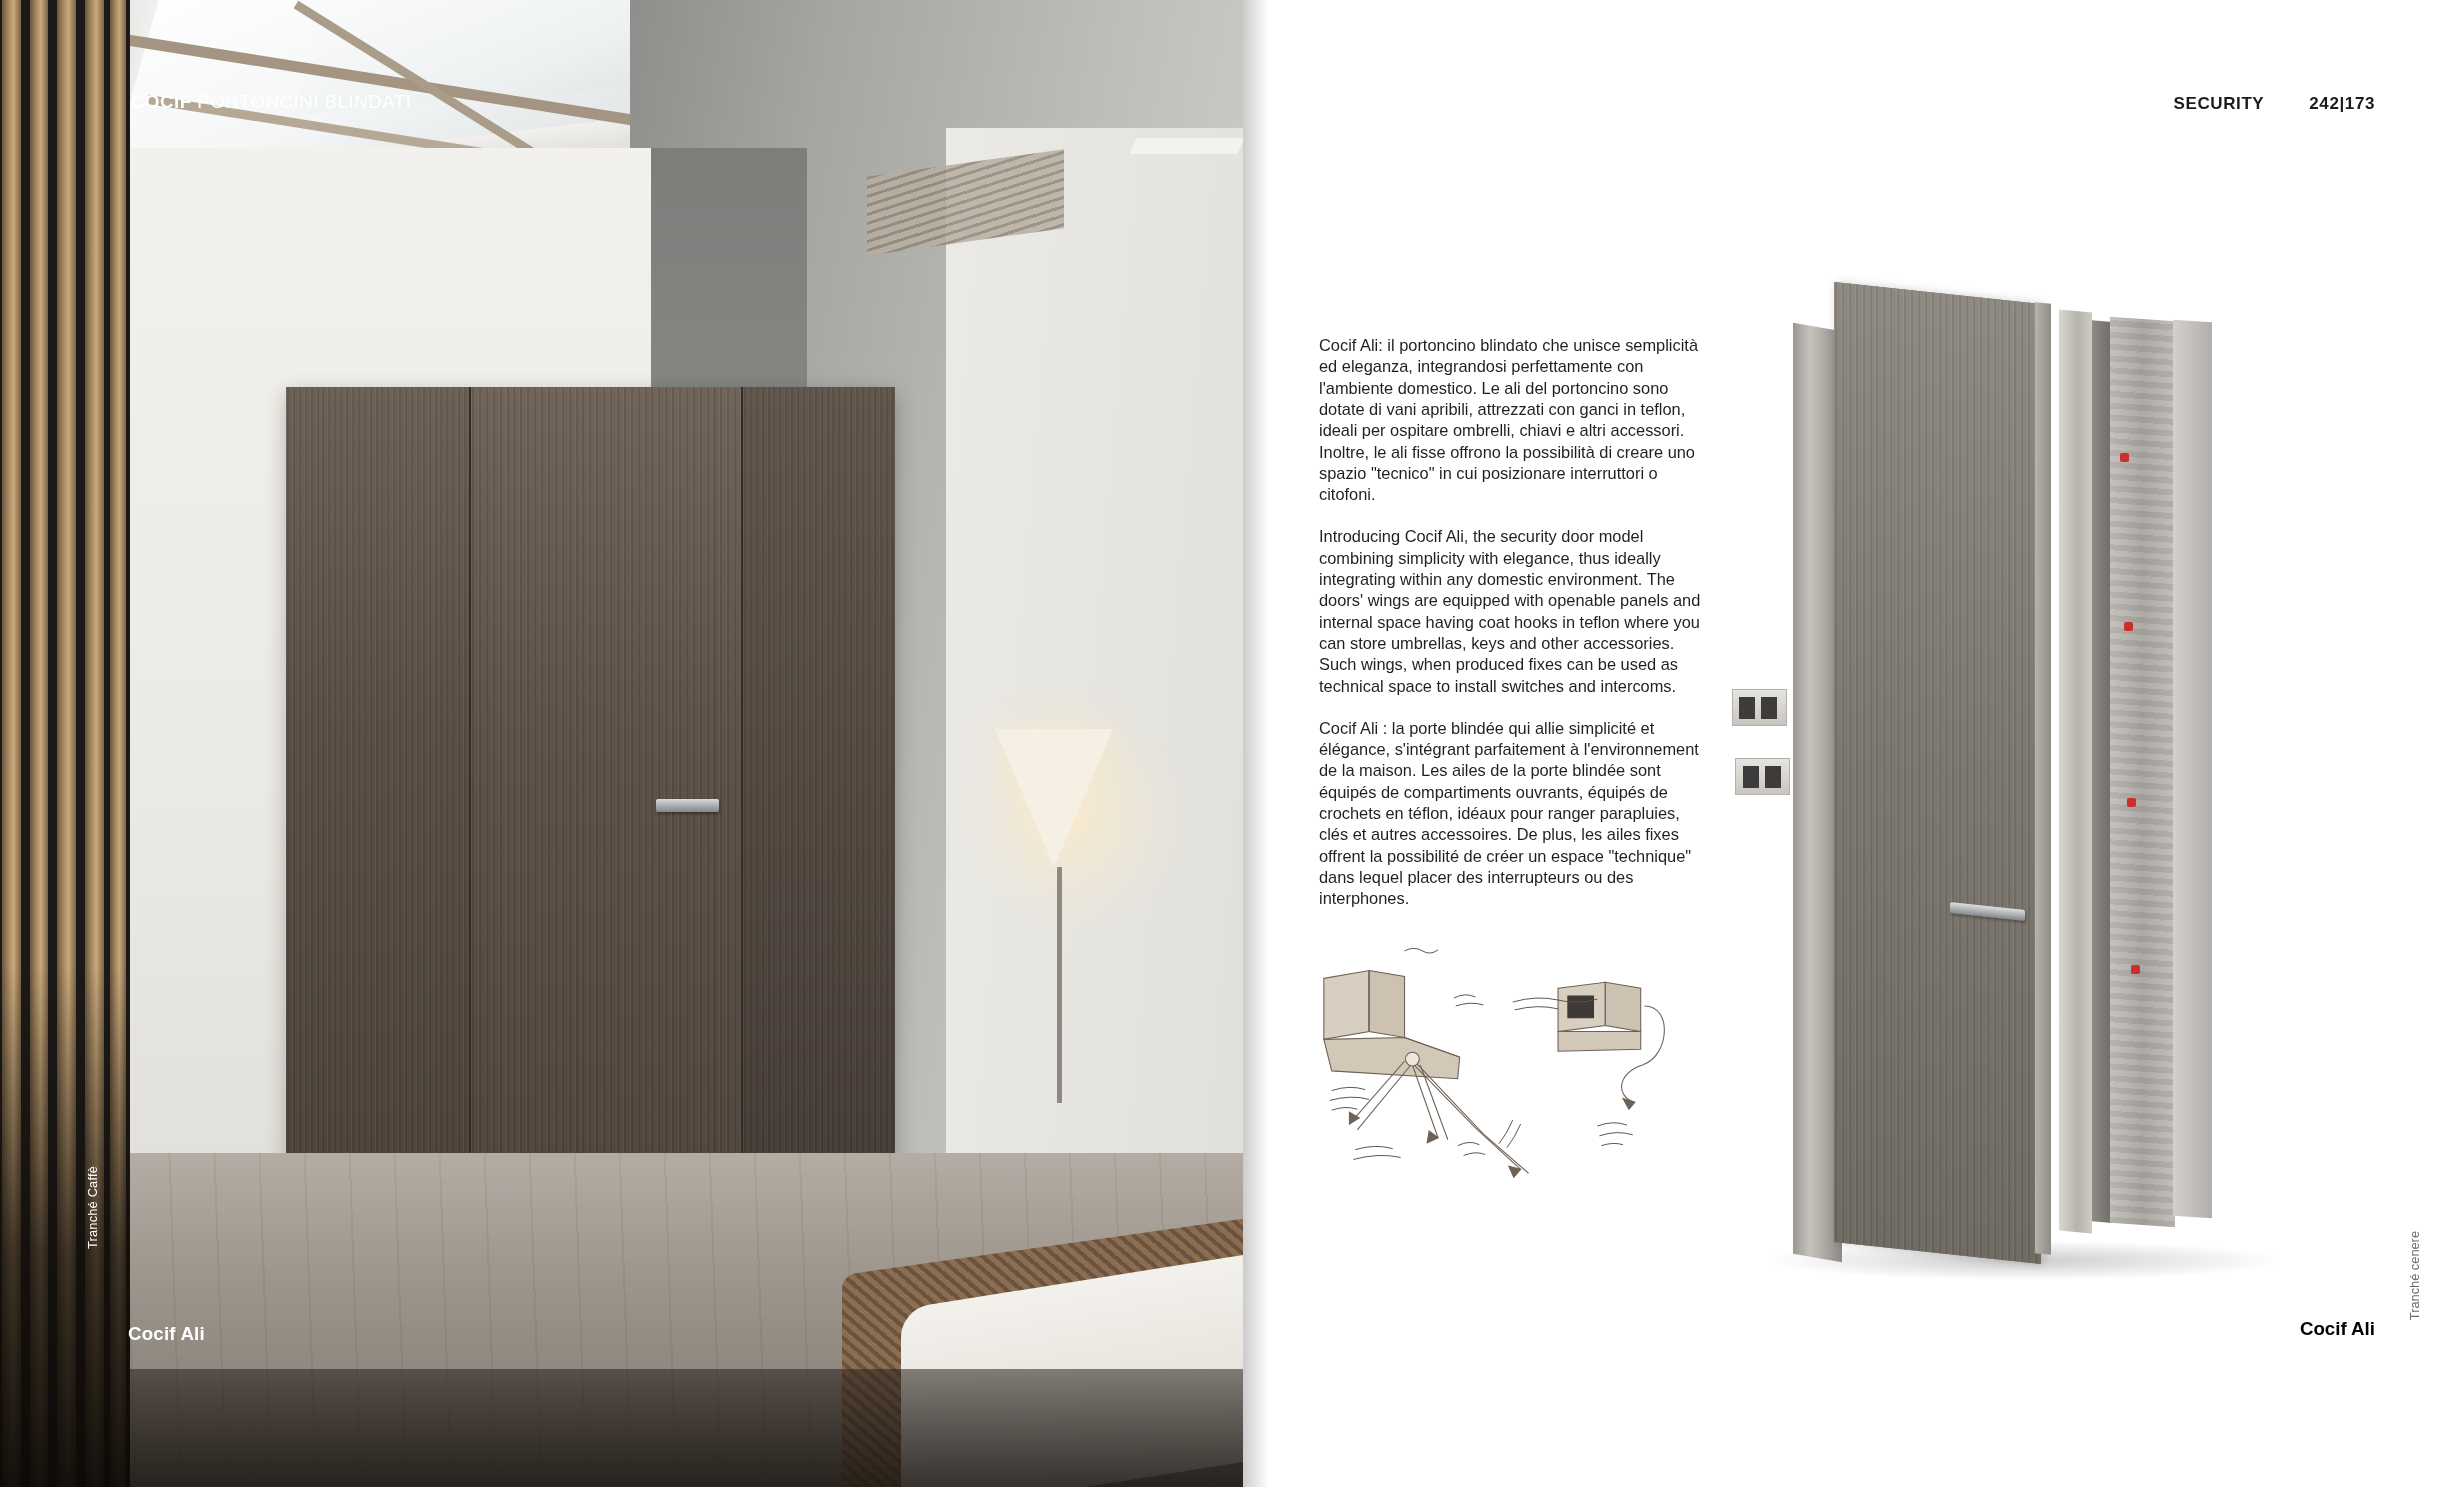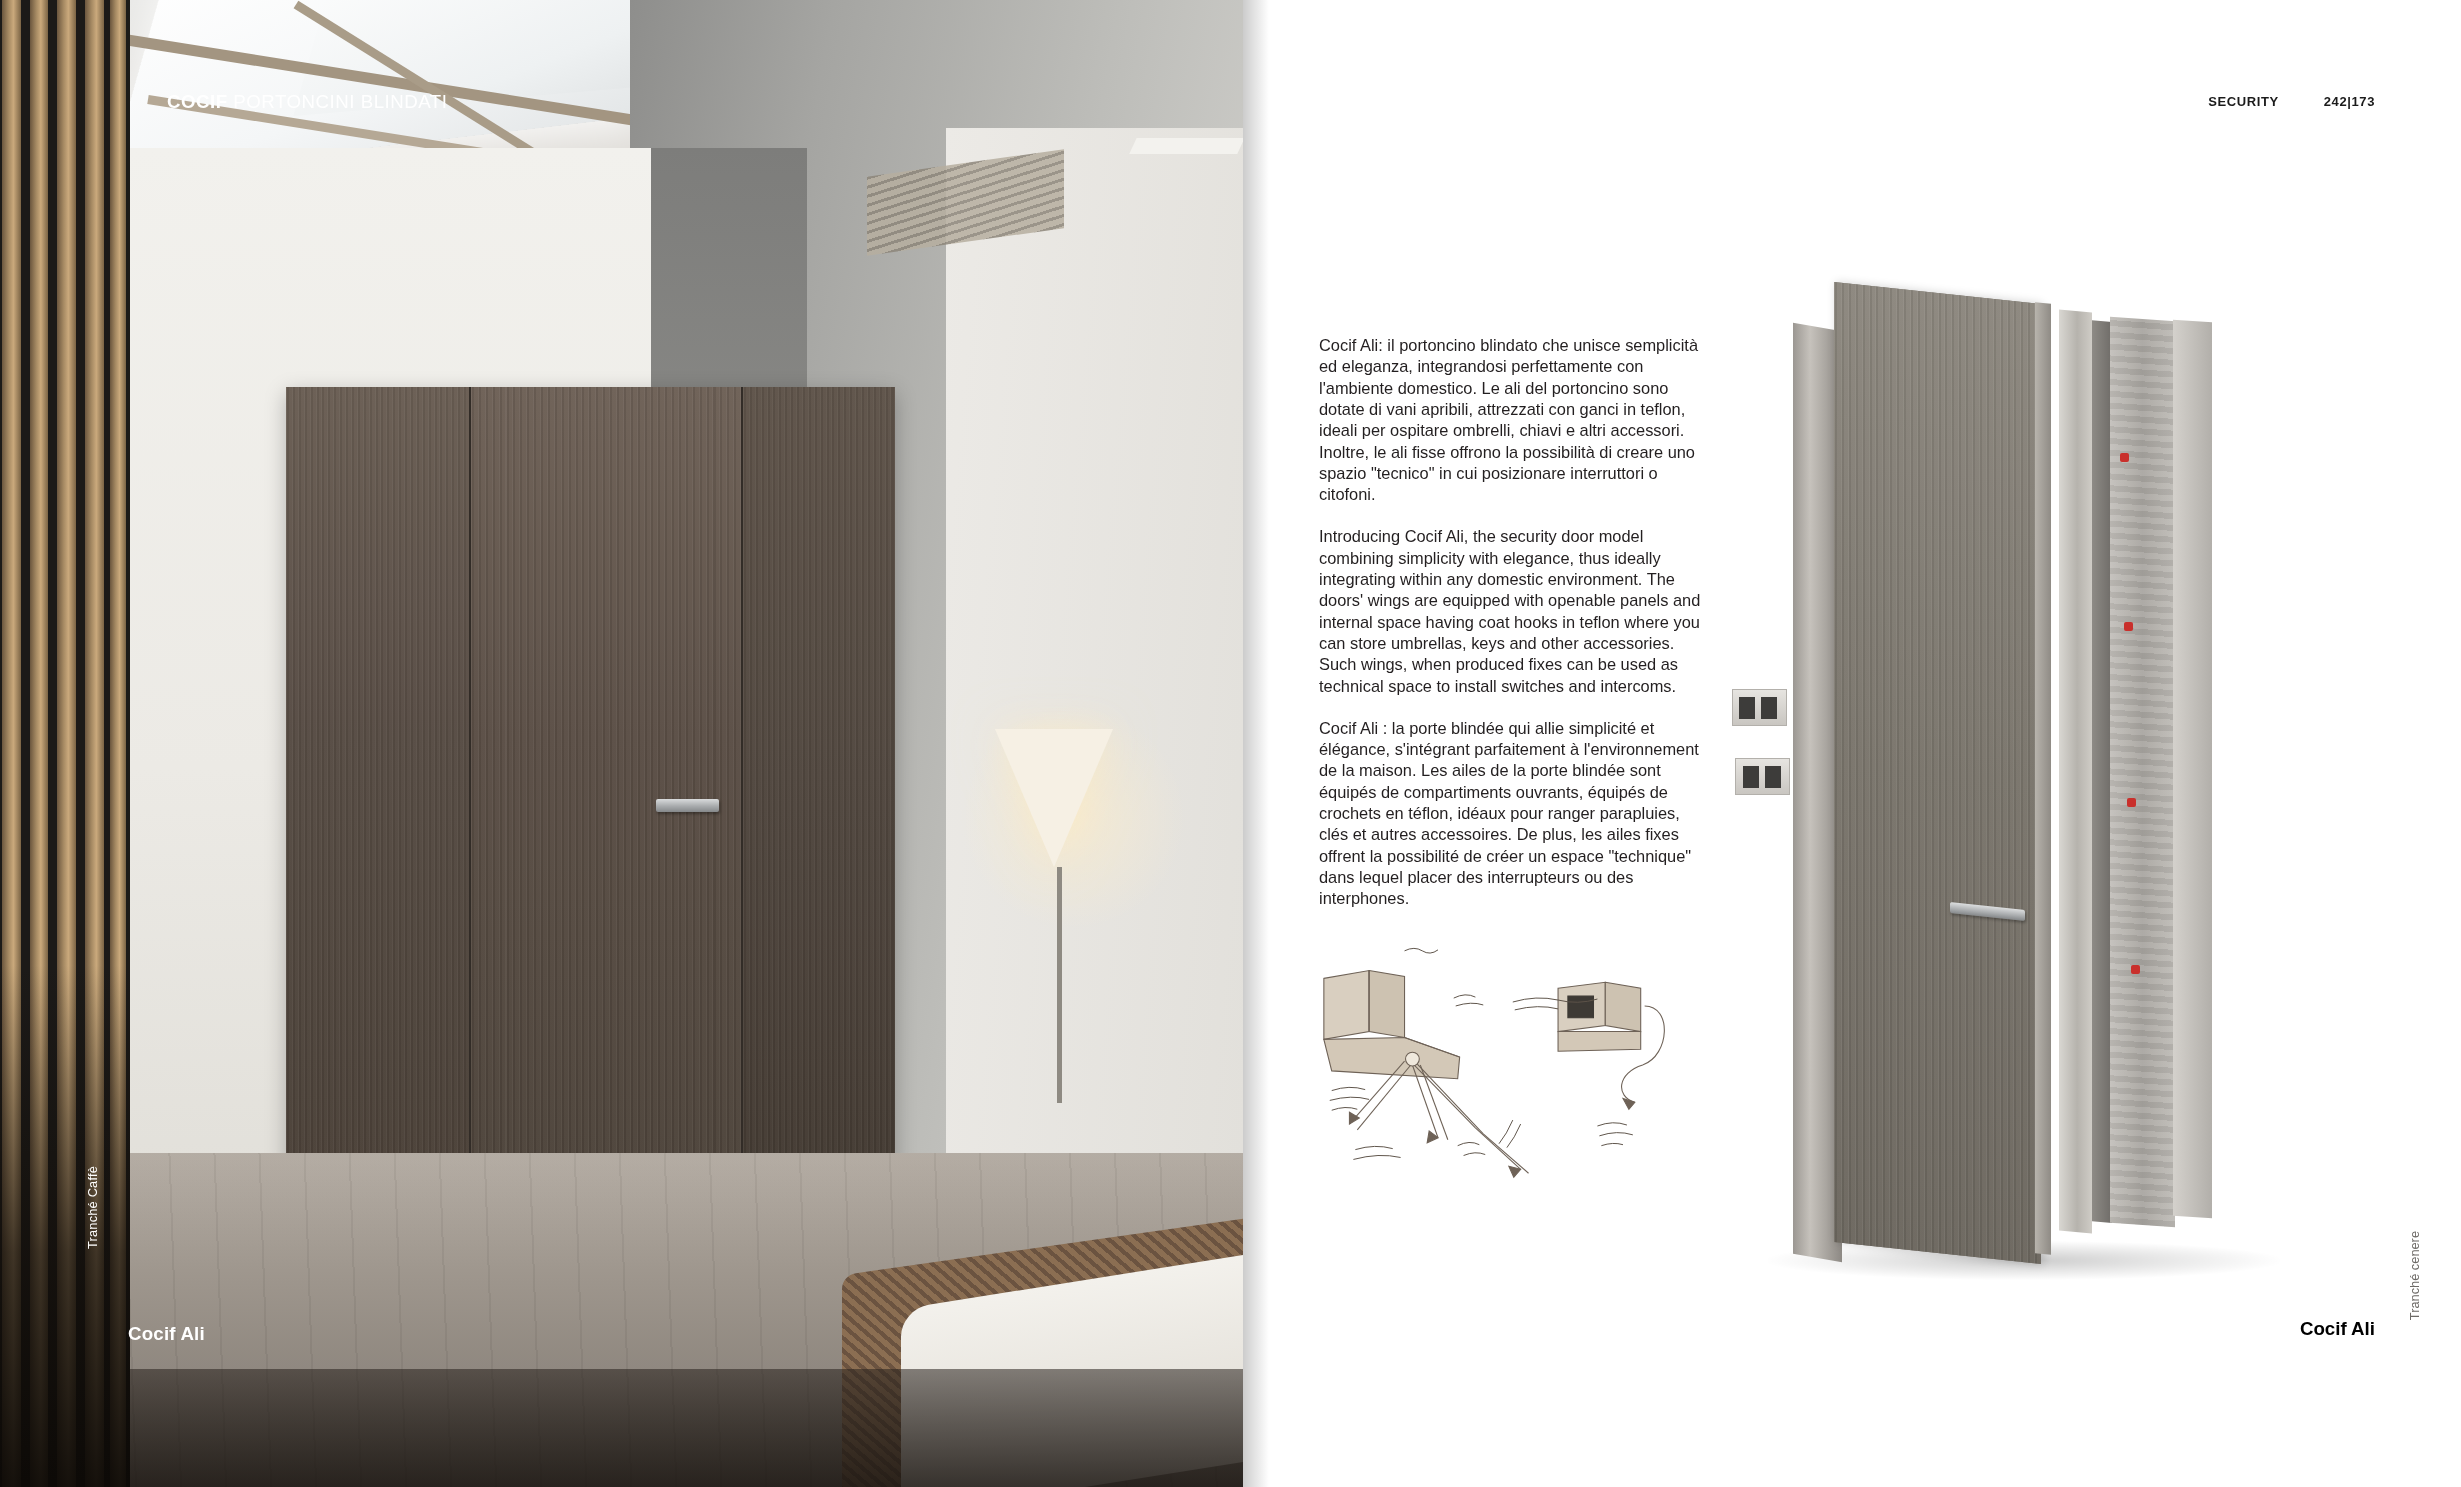--- a/index.html
+++ b/index.html
@@ -289,7 +289,7 @@
     color: #ffffff;
     z-index: 5;
   }
-  .hdr-left .brand { font-weight: bold; margin-left: 36px; }
+  .hdr-left .brand { font-weight: bold; }
   .hdr-left .sub   { font-weight: normal; }
 
   

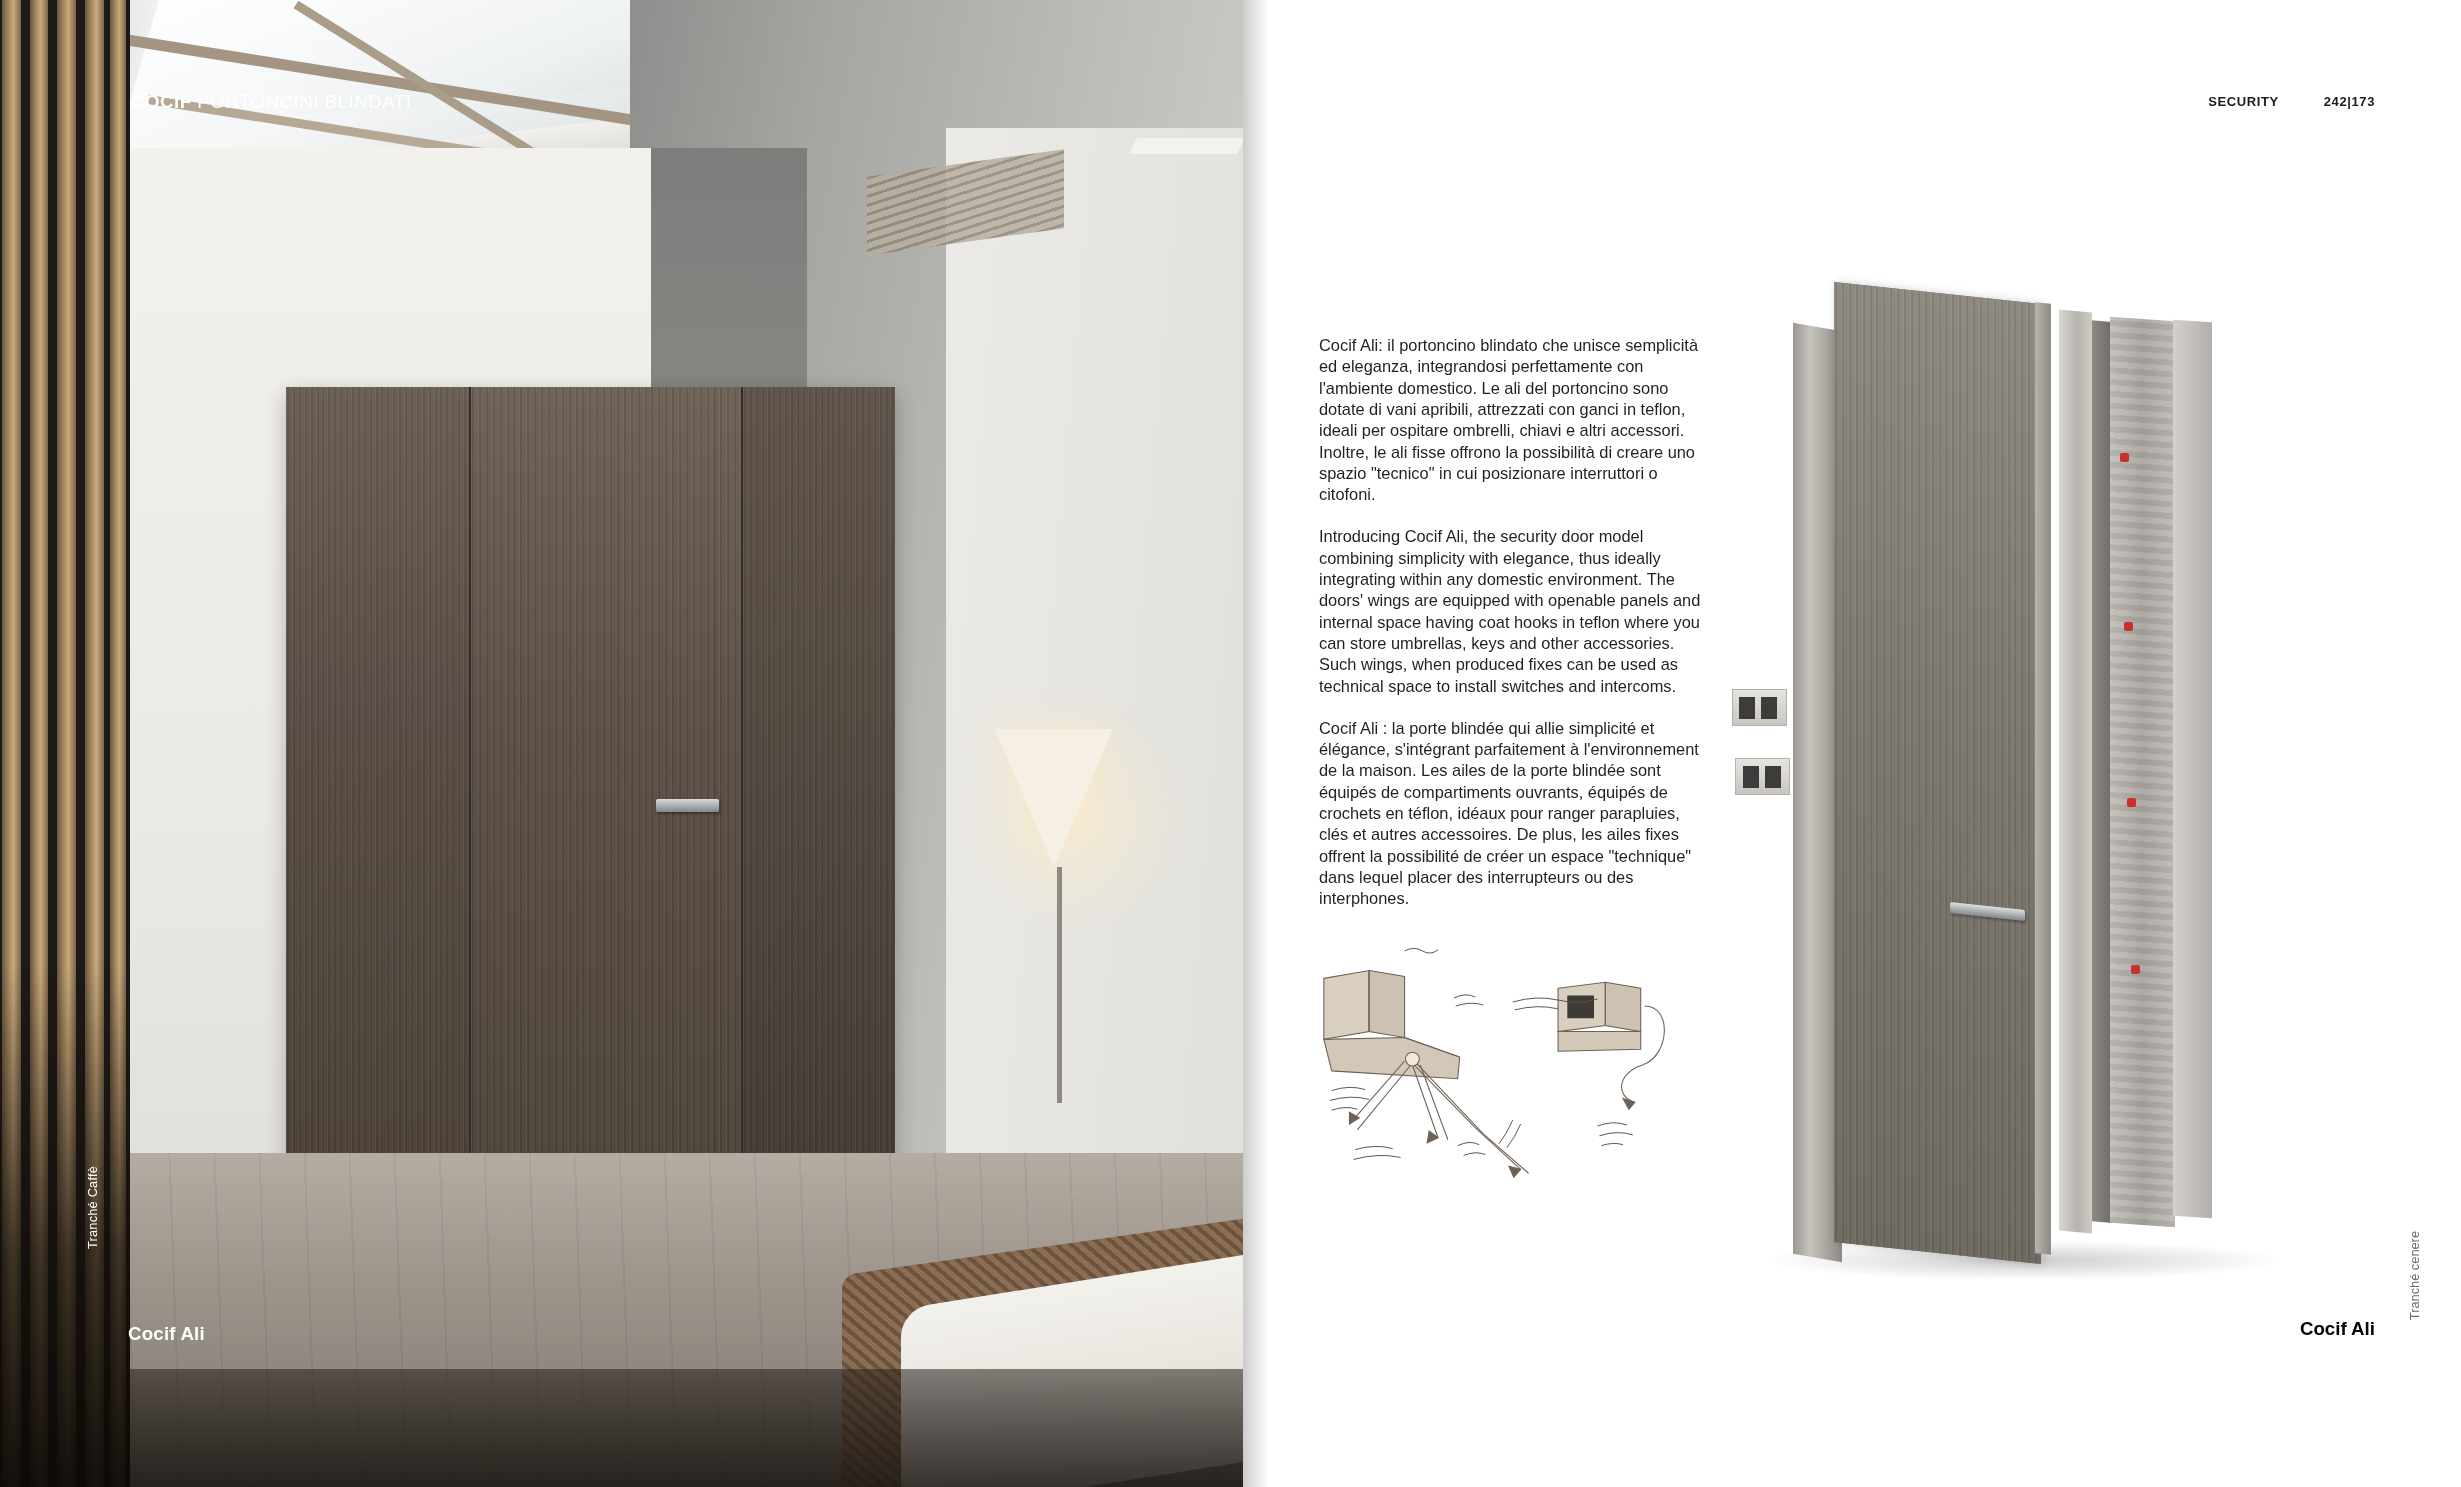--- a/index.html
+++ b/index.html
@@ -310,7 +310,7 @@
     position: absolute;
     right: 87px;
     top: 94px;
-    font-size: 13px;
+    font-size: 17px;
     font-weight: bold;
     color: #1b1b1b;
     letter-spacing: 0.6px;

